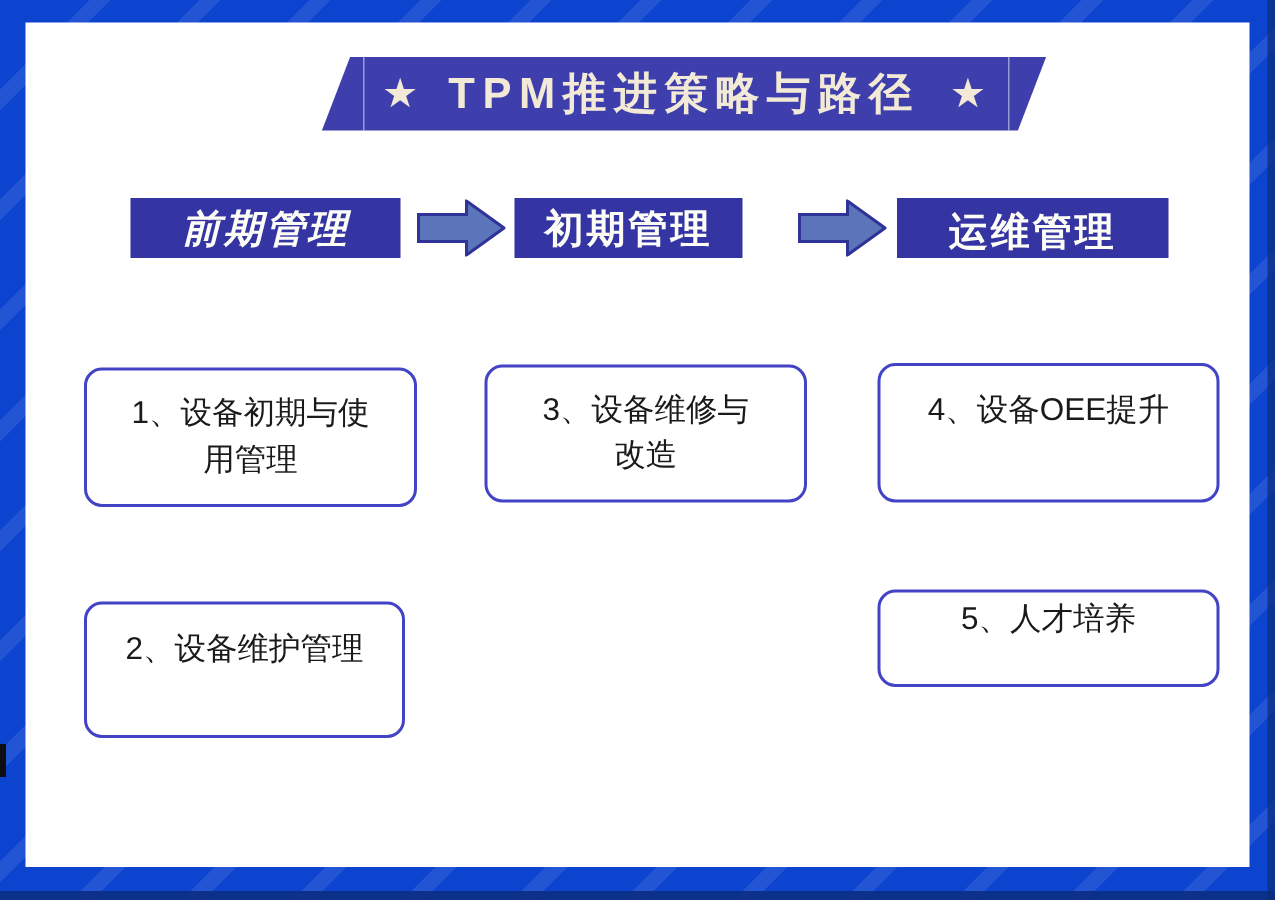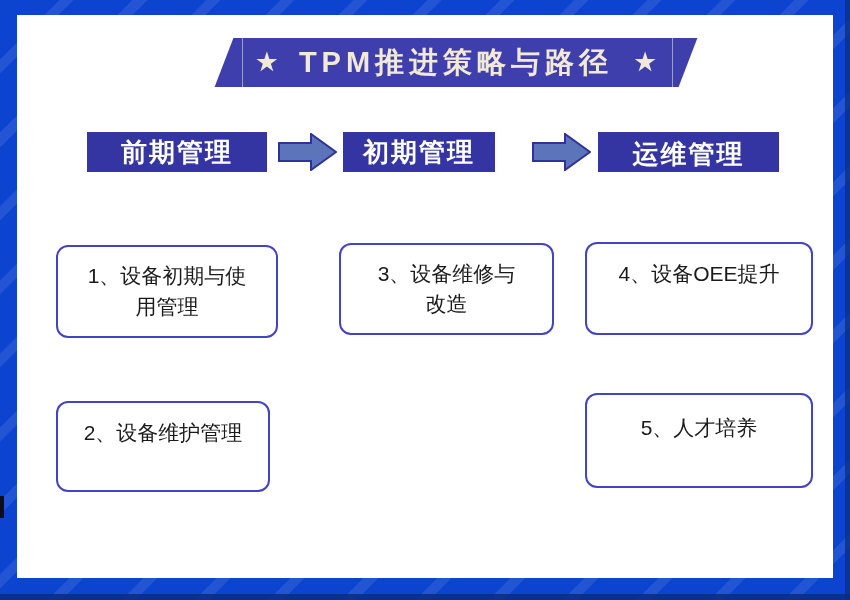--- a/index.html
+++ b/index.html
@@ -68,7 +68,7 @@
     color: #fdfdf7; font-size: 26px; font-weight: bold;
     letter-spacing: 2px; white-space: nowrap;
   }
-  .stage-a { left: 87px;  width: 180px; }
+  .stage-a { left: 87px;  width: 180px; font-style: italic; }
   .stage-b { left: 343px; width: 152px; }
   .stage-c { left: 598px; width: 181px; align-items: flex-end; }
   .flow-arrow { position: absolute; top: 133px; width: 59px; height: 38px; }

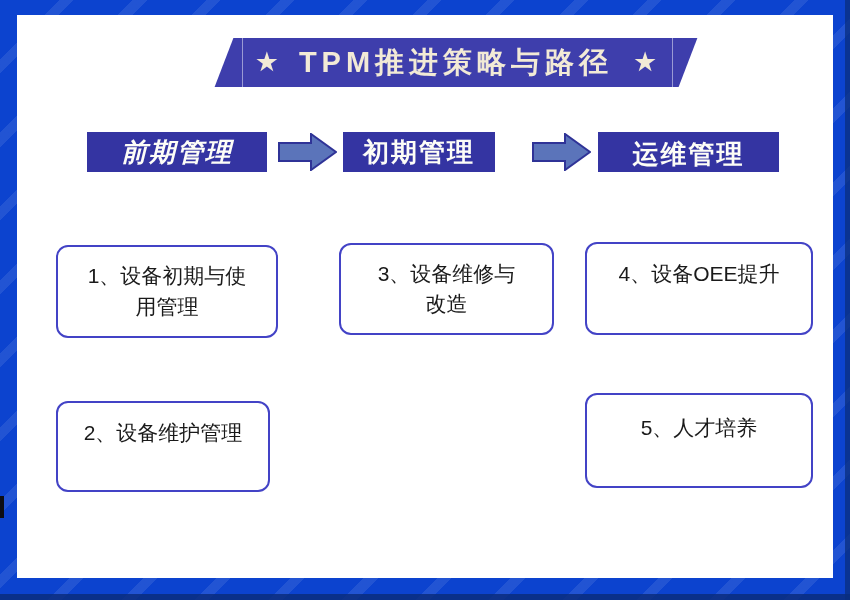--- a/index.html
+++ b/index.html
@@ -89,7 +89,7 @@
   }
   .item-1 { left: 56px;  top: 245px; width: 222px; height: 93px; }
   .item-2 { left: 56px;  top: 401px; width: 214px; height: 91px; padding-bottom: 26px; }
-  .item-3 { left: 339px; top: 243px; width: 215px; height: 92px; justify-content: center; }
+  .item-3 { left: 323px; top: 243px; width: 215px; height: 92px; justify-content: center; }
   .item-4 { left: 585px; top: 242px; width: 228px; height: 93px; padding-bottom: 28px; }
   .item-5 { left: 585px; top: 393px; width: 228px; height: 95px; padding-bottom: 24px; }
 </style>

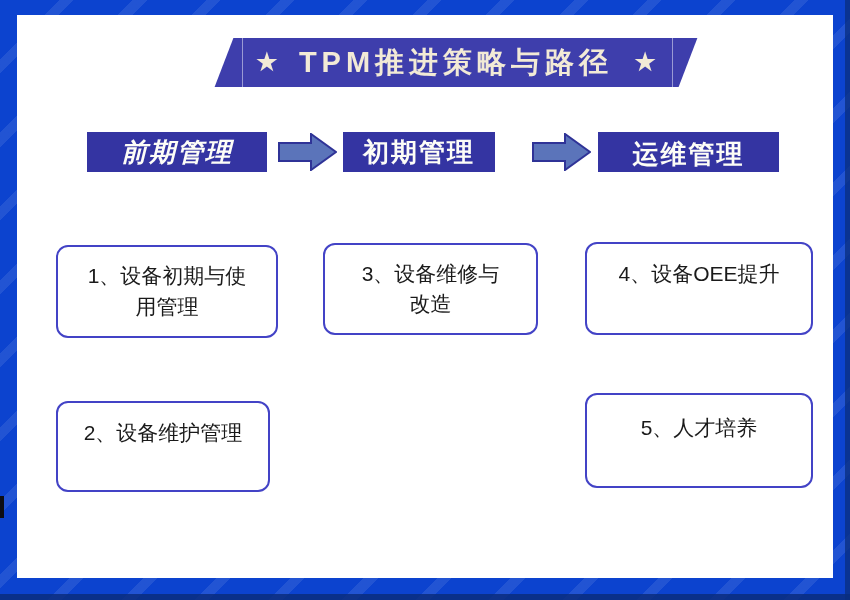--- a/index.html
+++ b/index.html
@@ -91,7 +91,7 @@
   .item-2 { left: 56px;  top: 401px; width: 214px; height: 91px; padding-bottom: 26px; }
   .item-3 { left: 323px; top: 243px; width: 215px; height: 92px; justify-content: center; }
   .item-4 { left: 585px; top: 242px; width: 228px; height: 93px; padding-bottom: 28px; }
-  .item-5 { left: 585px; top: 393px; width: 228px; height: 95px; padding-bottom: 24px; }
+  .item-5 { left: 585px; top: 393px; width: 228px; height: 65px; padding-bottom: 24px; }
 </style>
 </head>
 <body>

